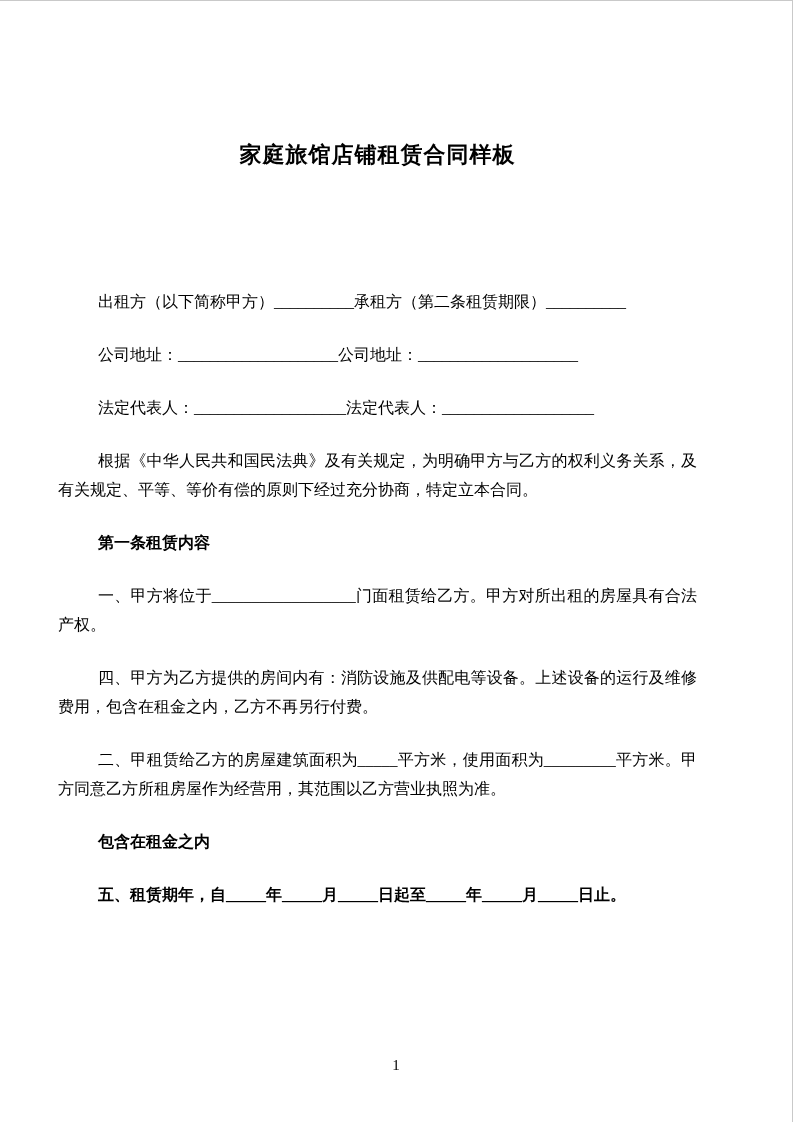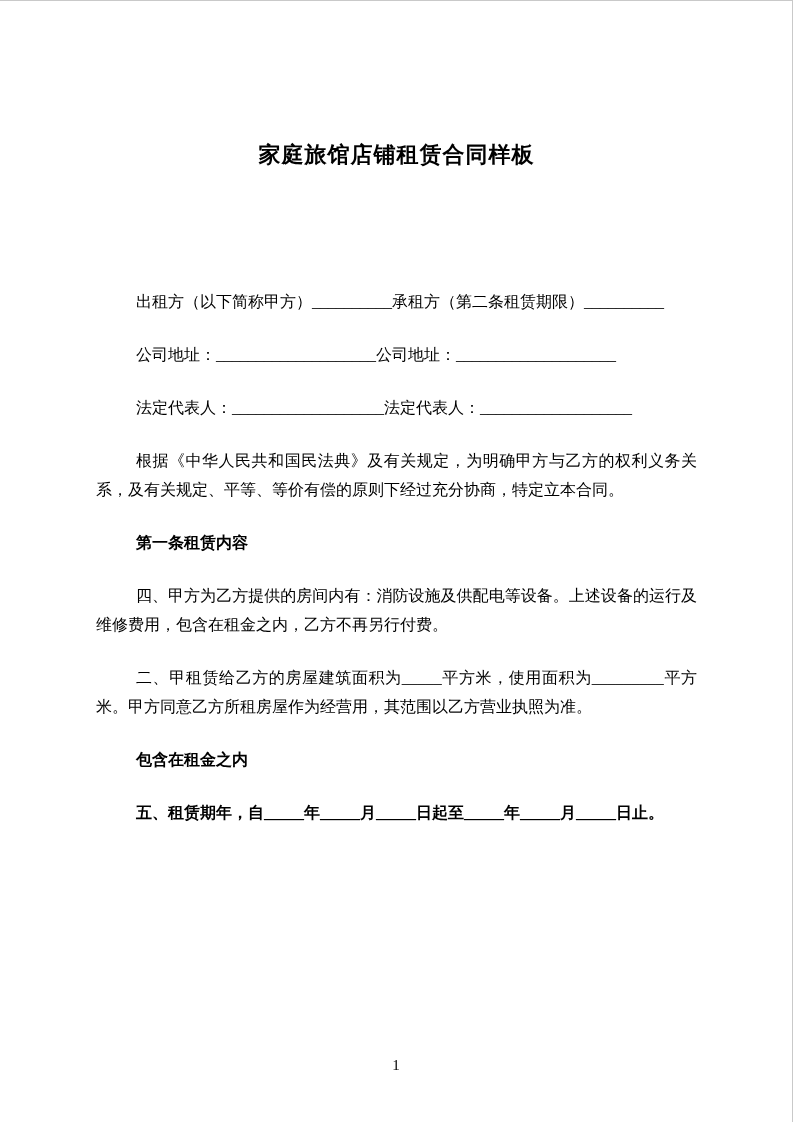--- a/index.html
+++ b/index.html
@@ -17,7 +17,7 @@
     overflow: hidden;
   }
   .content {
-    padding: 138px 95px 0 96px;
+    padding: 138px 95px 0 58px;
   }
   .doc-title {
     text-align: center;

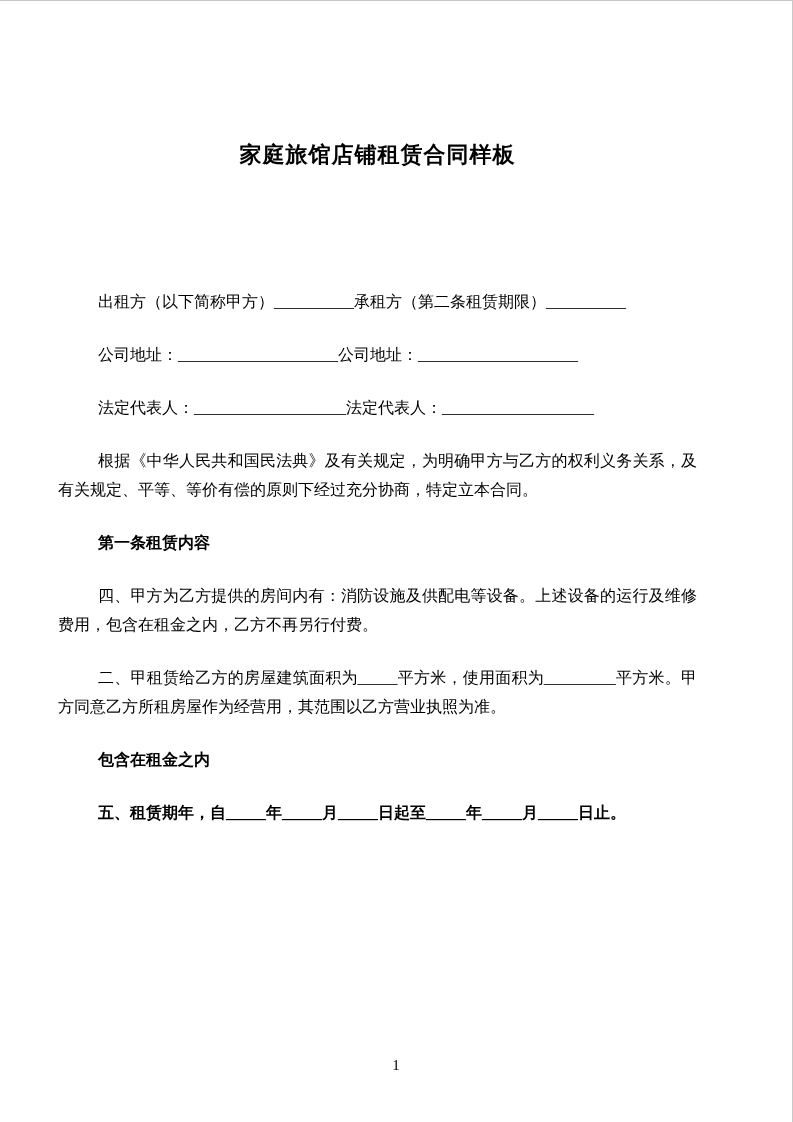--- a/index.html
+++ b/index.html
@@ -69,6 +69,7 @@
 
     <p class="para bold">第一条租赁内容</p>
 
+    <p class="para">一、甲方将位于__________________门面租赁给乙方。甲方对所出租的房屋具有合法产权。</p>
 
     <p class="para">四、甲方为乙方提供的房间内有：消防设施及供配电等设备。上述设备的运行及维修费用，包含在租金之内，乙方不再另行付费。</p>
 

